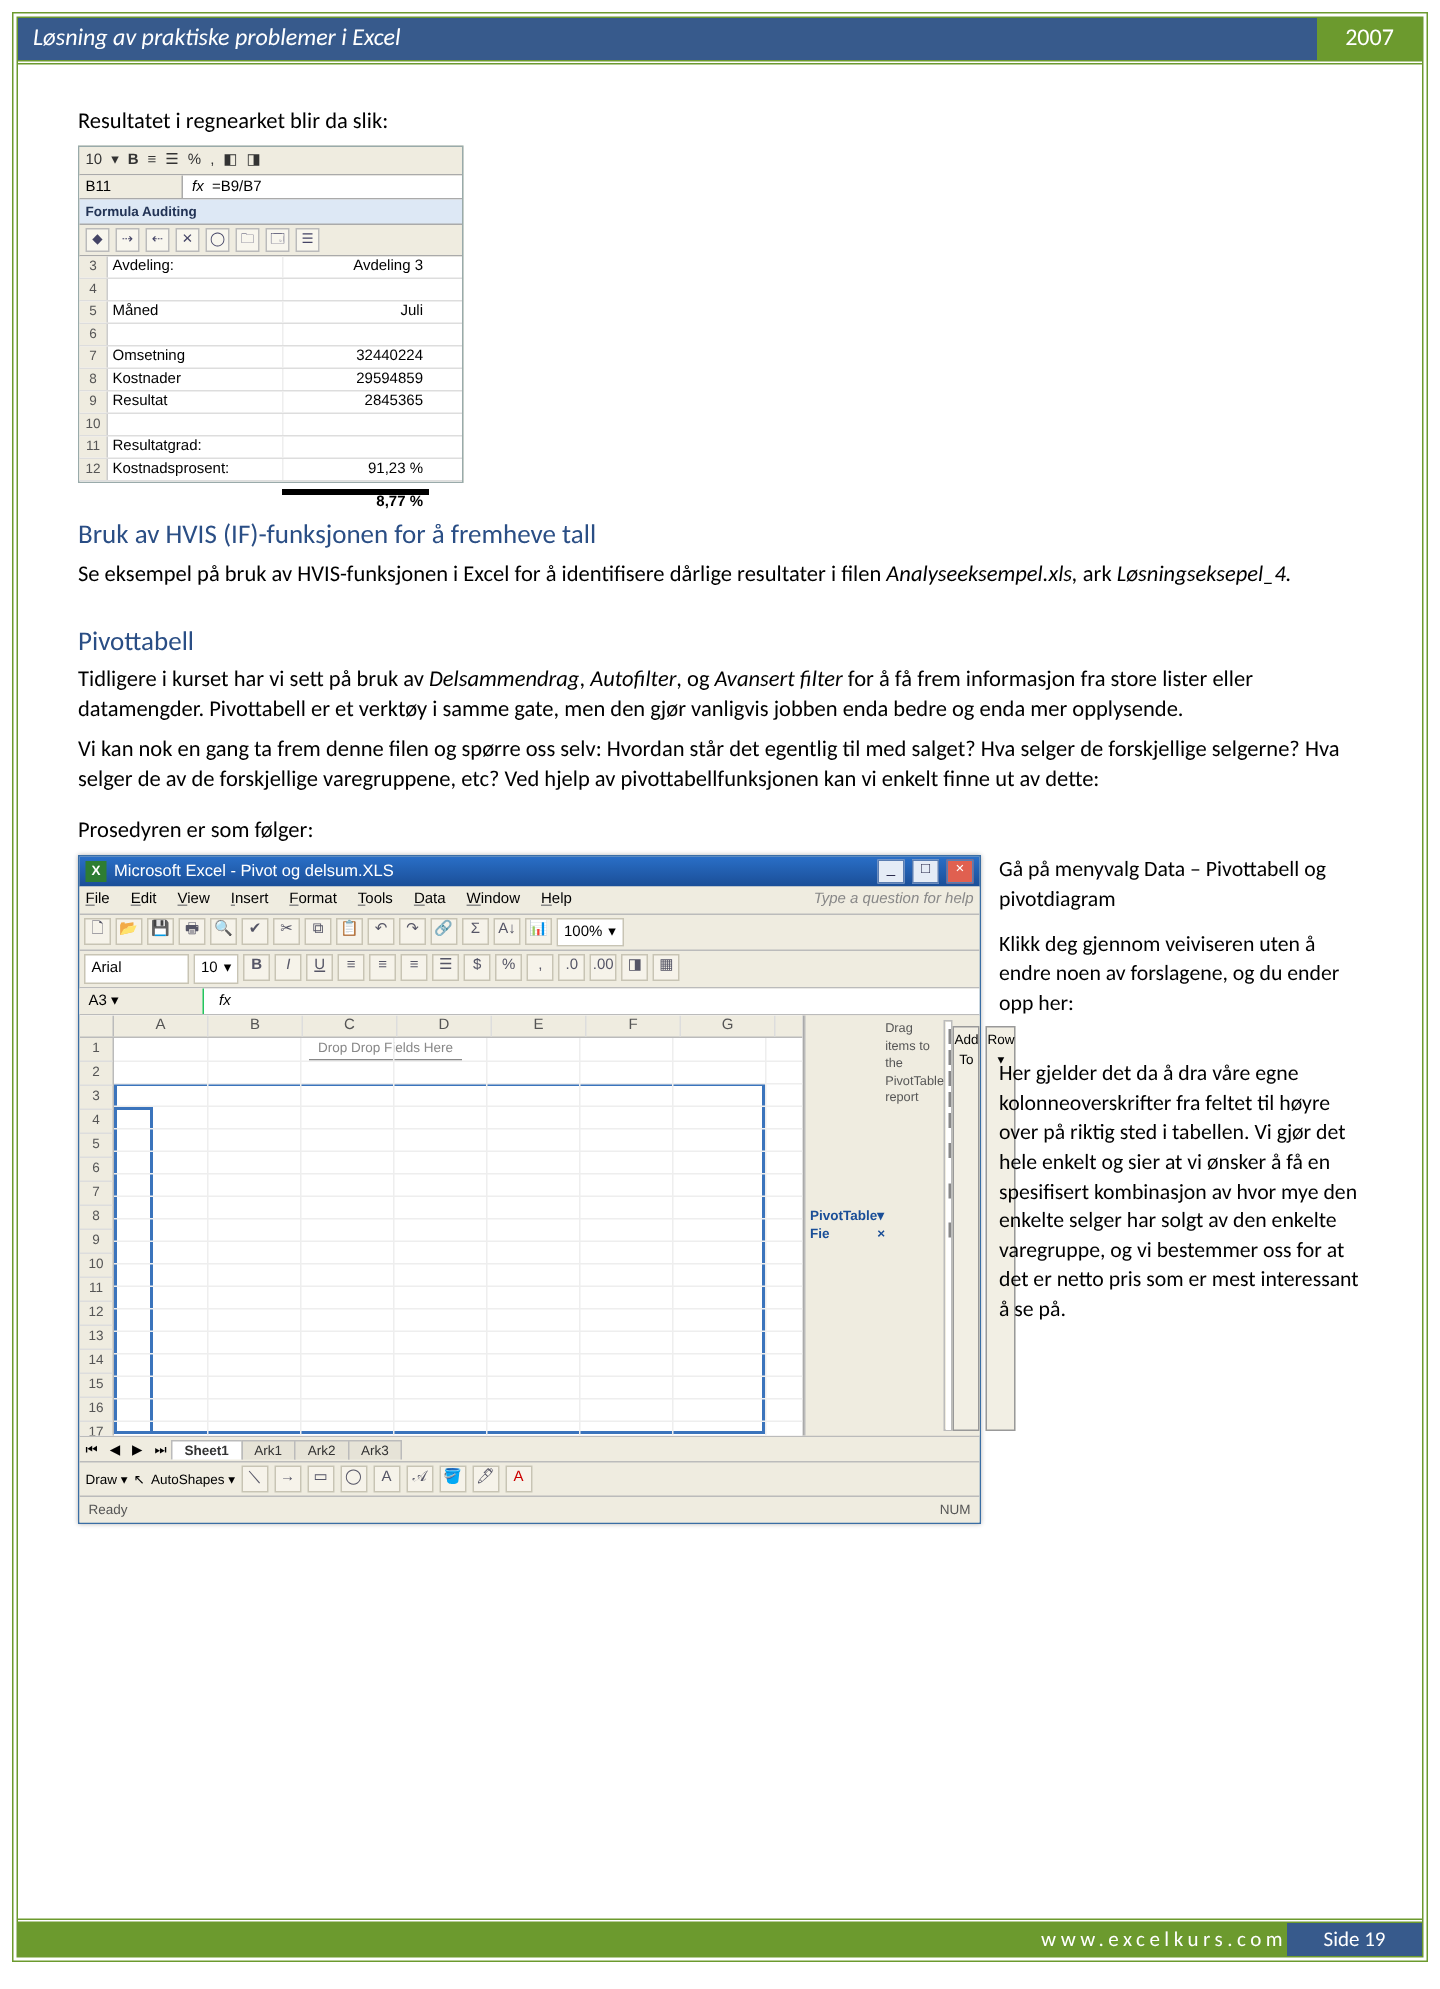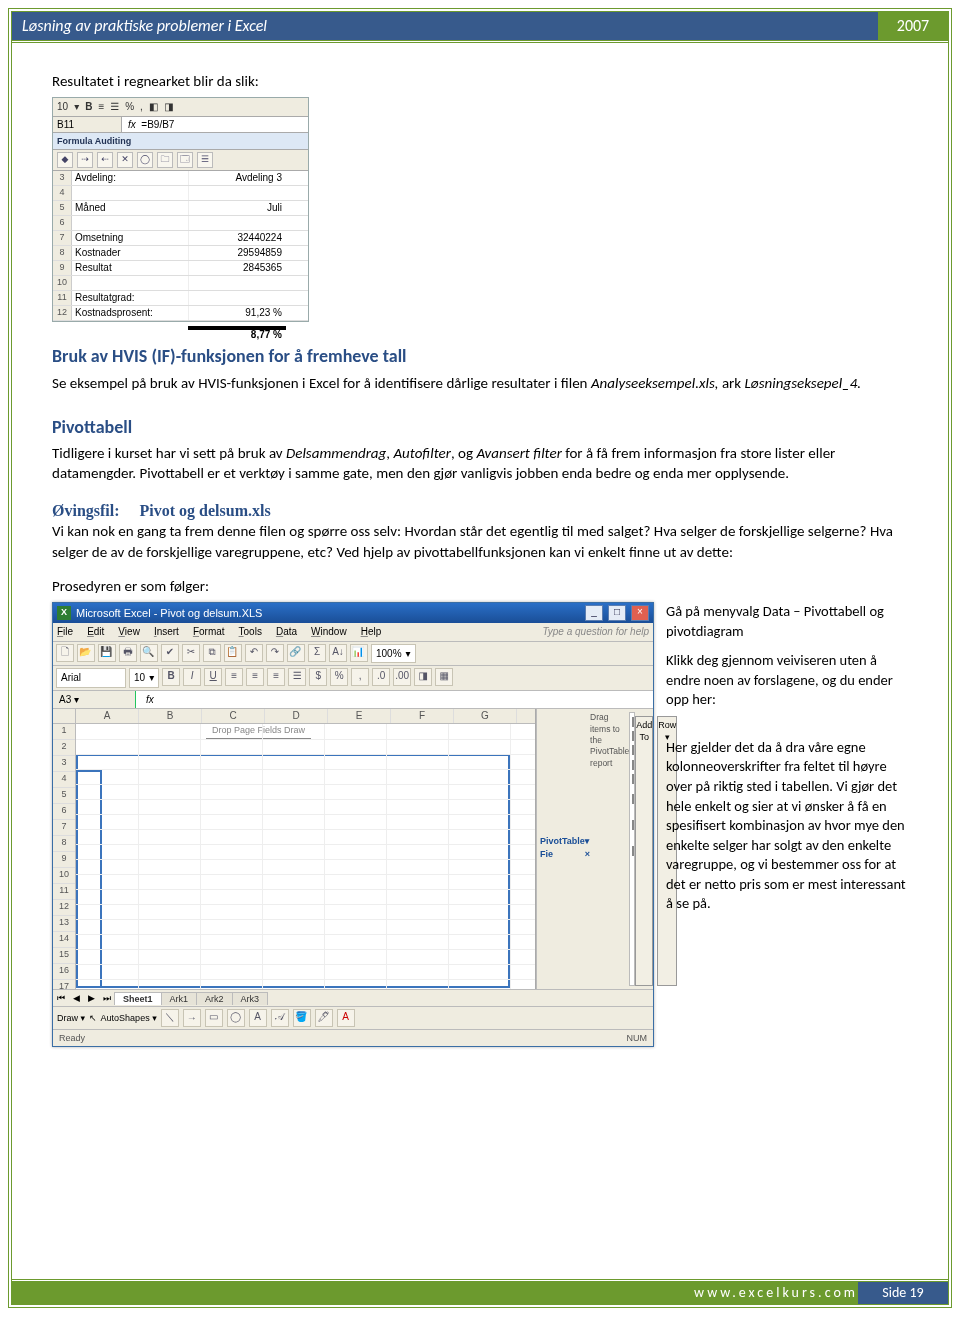--- a/index.html
+++ b/index.html
@@ -46,7 +46,7 @@
   .italic { font-style: italic; }
   .h2 {
     color: #2a4e85;
-    font-weight: bold;
+    font-weight: normal;
     font-size: 18px;
     margin: 22px 0 4px;
   }

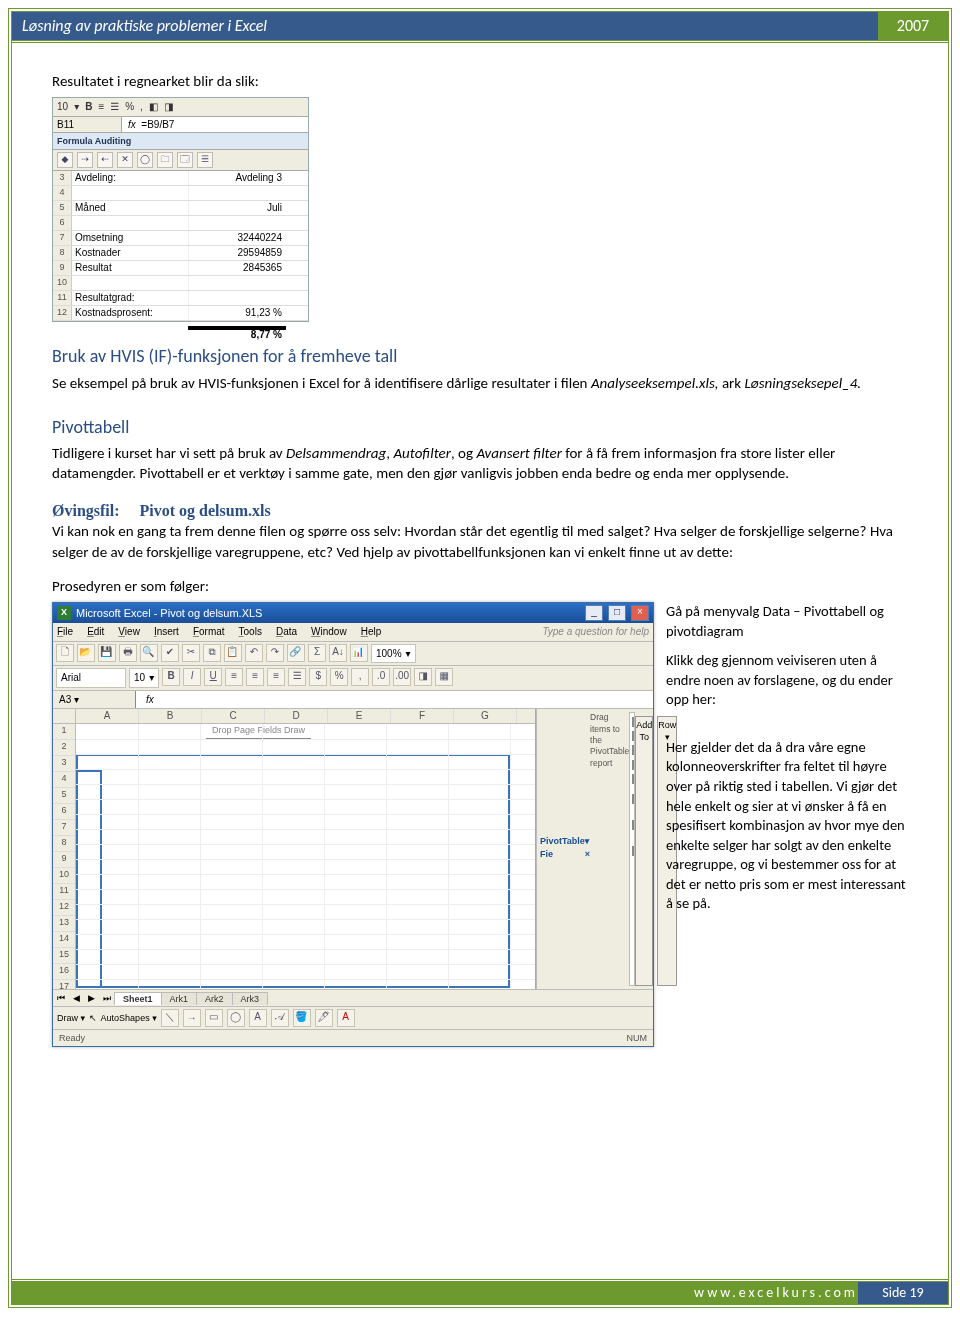--- a/index.html
+++ b/index.html
@@ -525,9 +525,6 @@
       <span>Tidligere i kurset har vi sett på bruk av </span><span class="italic">Delsammendrag</span><span>, </span><span class="italic">Autofilter</span><span>, og </span><span class="italic">Avansert filter</span><span> for å få frem informasjon fra store lister eller datamengder. Pivottabell er et verktøy i samme gate, men den gjør vanligvis jobben enda bedre og enda mer opplysende.</span>
     </p>
 
-    <div class="oving">
-      <span>Øvingsfil:</span>&nbsp;&nbsp;&nbsp;&nbsp;&nbsp;<span>Pivot og delsum.xls</span>
-    </div>
     <p>Vi kan nok en gang ta frem denne filen og spørre oss selv: Hvordan står det egentlig til med salget? Hva selger de forskjellige selgerne? Hva selger de av de forskjellige varegruppene, etc? Ved hjelp av pivottabellfunksjonen kan vi enkelt finne ut av dette:</p>
     <p style="margin-top:14px;">Prosedyren er som følger:</p>
 

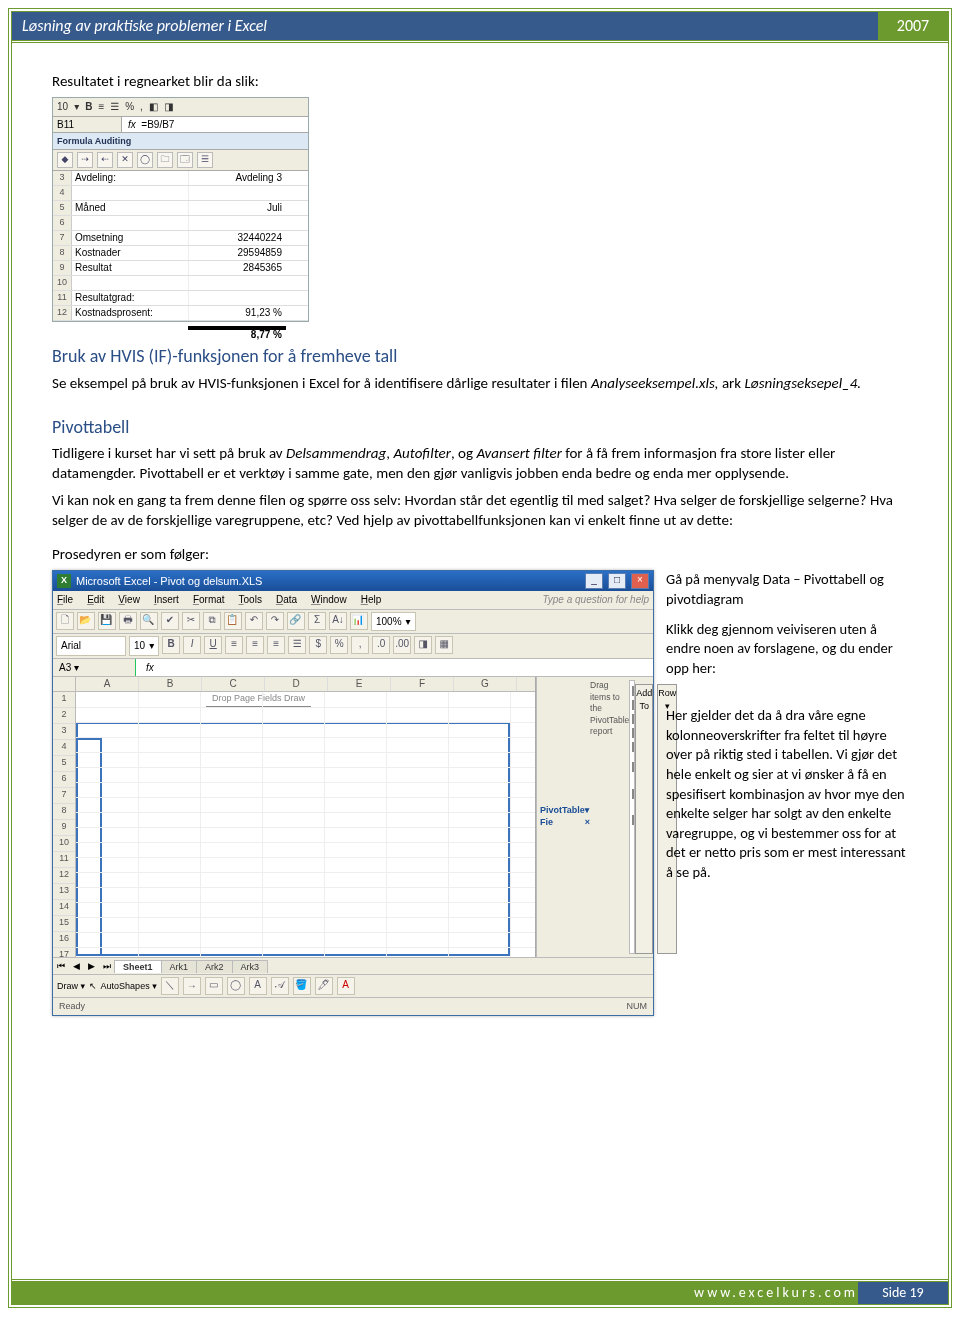--- a/index.html
+++ b/index.html
@@ -627,7 +627,7 @@
                   <div class="eb-rh">17</div>
                 </div>
               <div class="eb-grid" id="eb-grid">
-                <div class="pivot-page">Drop Page Fields Draw</div>
+                <div class="pivot-page">Drop Drop Fields Here</div>
                 <div class="pivot-col">Drop Column Fields Here</div>
                 <div class="pivot-row">Drop Row Fields Here</div>
                 <div class="pivot-data">Drop Data Items Here</div>

